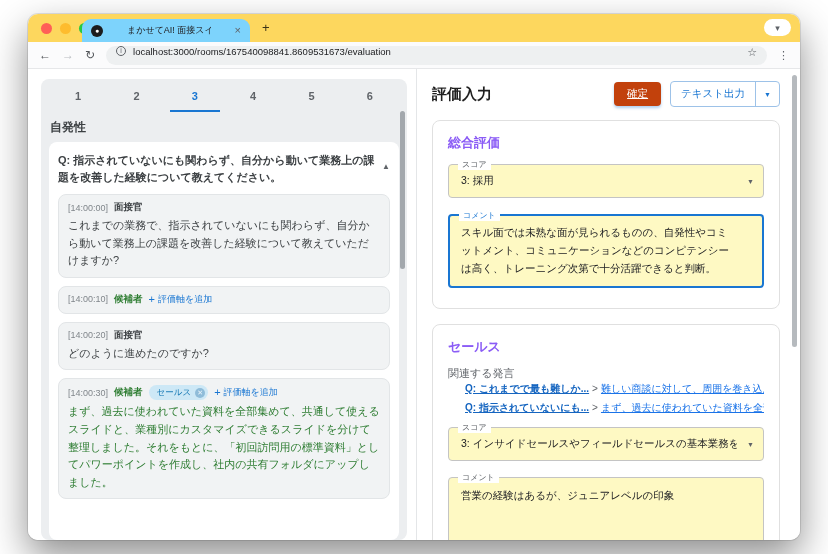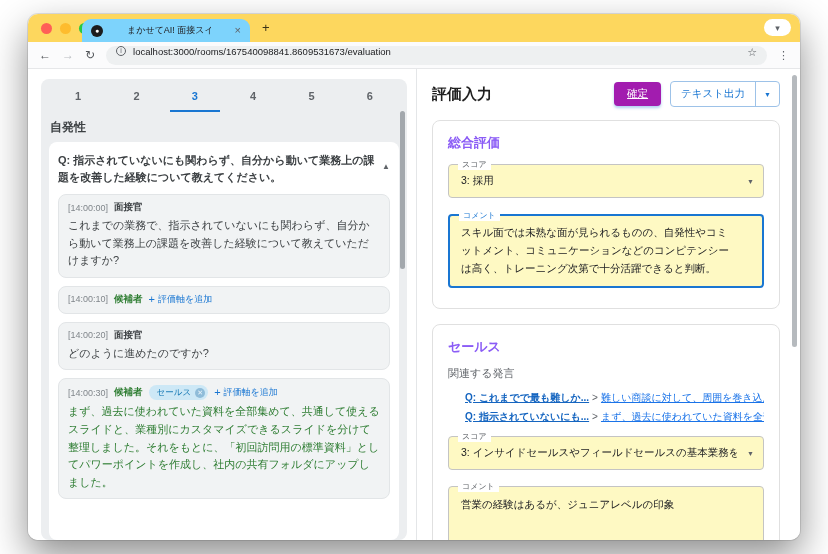--- a/index.html
+++ b/index.html
@@ -63,7 +63,7 @@
   .right-panel { flex:1; padding:12px 20px 0 15px; position:relative; overflow:hidden; }
   .right-header { display:flex; align-items:center; margin-bottom:13px; }
   .right-title { font-size:15px; font-weight:bold; color:#1f1f1f; flex:1; }
-  .btn-confirm { background:#a21caf; color:#fff; border:none; font-size:10.5px; padding:5px 13px; border-radius:4px;
+  .btn-confirm { background:#c2410c; color:#fff; border:none; font-size:10.5px; padding:5px 13px; border-radius:4px;
                  box-shadow:0 2px 3px rgba(25,118,210,.35); font-family:inherit;text-decoration:underline; }
   .split-btn { display:flex; border:1px solid #9dc2e8; border-radius:4px; color:#1976d2; margin-left:9px; background:#fff; }
   .split-main { font-size:10.5px; padding:5px 10px; border-right:1px solid #9dc2e8; }

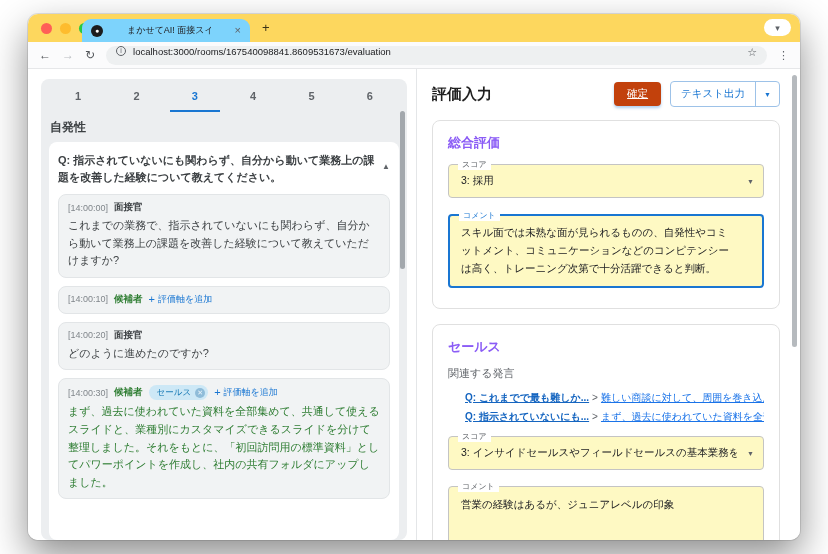--- a/index.html
+++ b/index.html
@@ -70,7 +70,7 @@
   .split-caret { padding:0 8px; font-size:7px; display:flex; align-items:center; }
   .section-card { border:1px solid #e0e0e0; border-radius:8px; background:#fff; padding:13px 15px 4px; margin-bottom:15px; }
   .section-title { font-size:13px; font-weight:bold; color:#8b5cf6; margin-bottom:12px; }
-  .related-label { font-size:11px; color:#5f6368; margin:-2px 0 10px; }
+  .related-label { font-size:11px; color:#5f6368; margin:-2px 0 1px; }
   .related-list { list-style:disc; padding-left:17px; margin-bottom:12px; }
   .related-list li { font-size:10px; color:#1565c0; margin-bottom:5px; line-height:1.4; white-space:nowrap; overflow:hidden; }
   .rel-q { color:#1565c0; font-weight:bold; text-decoration:underline; }

